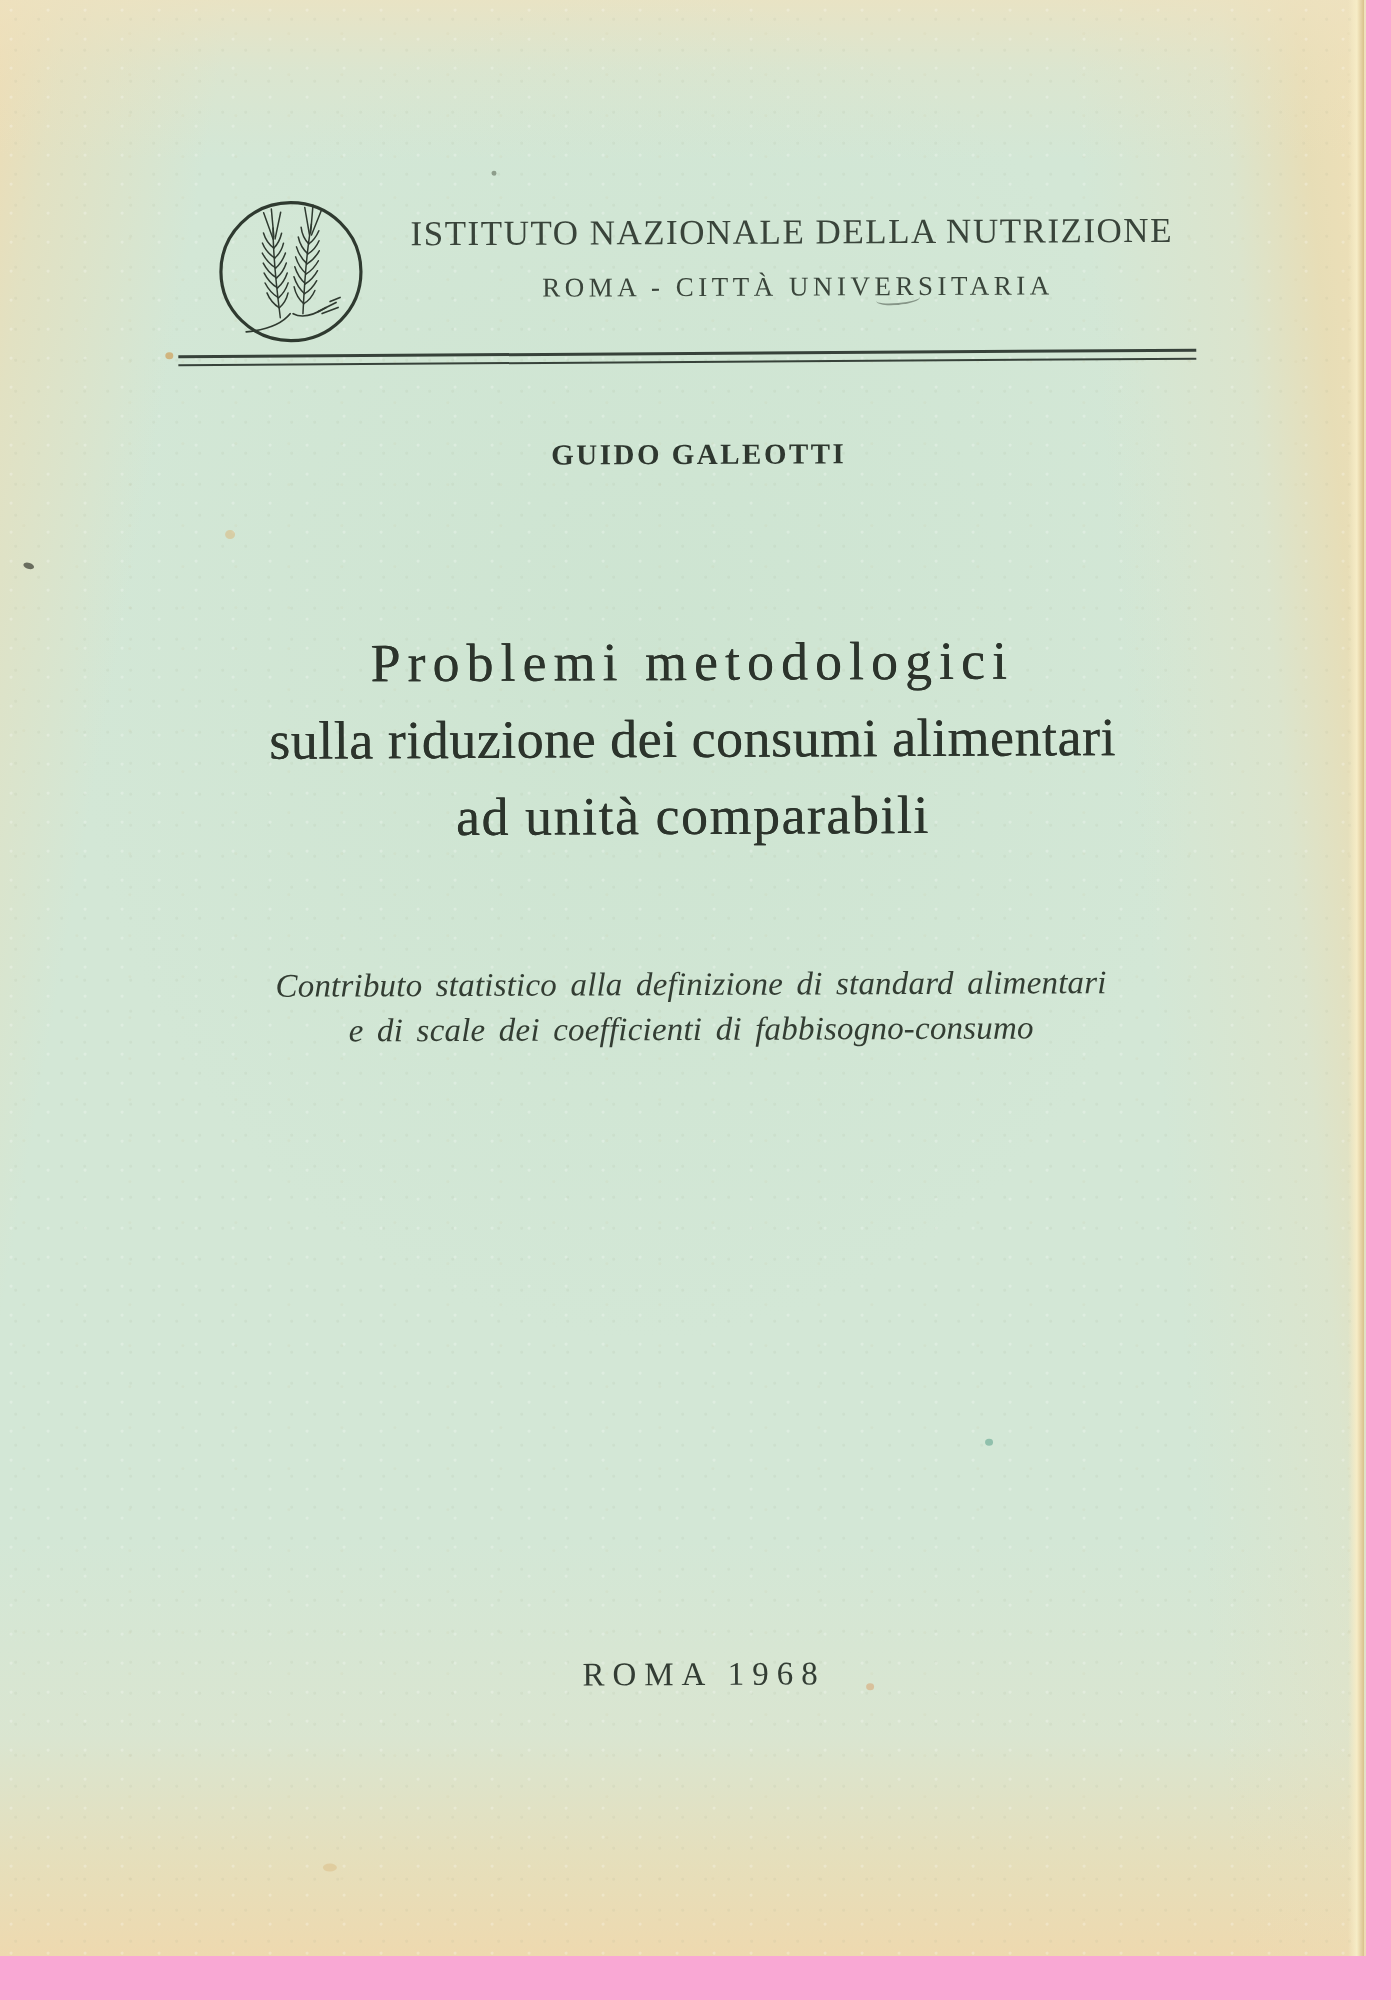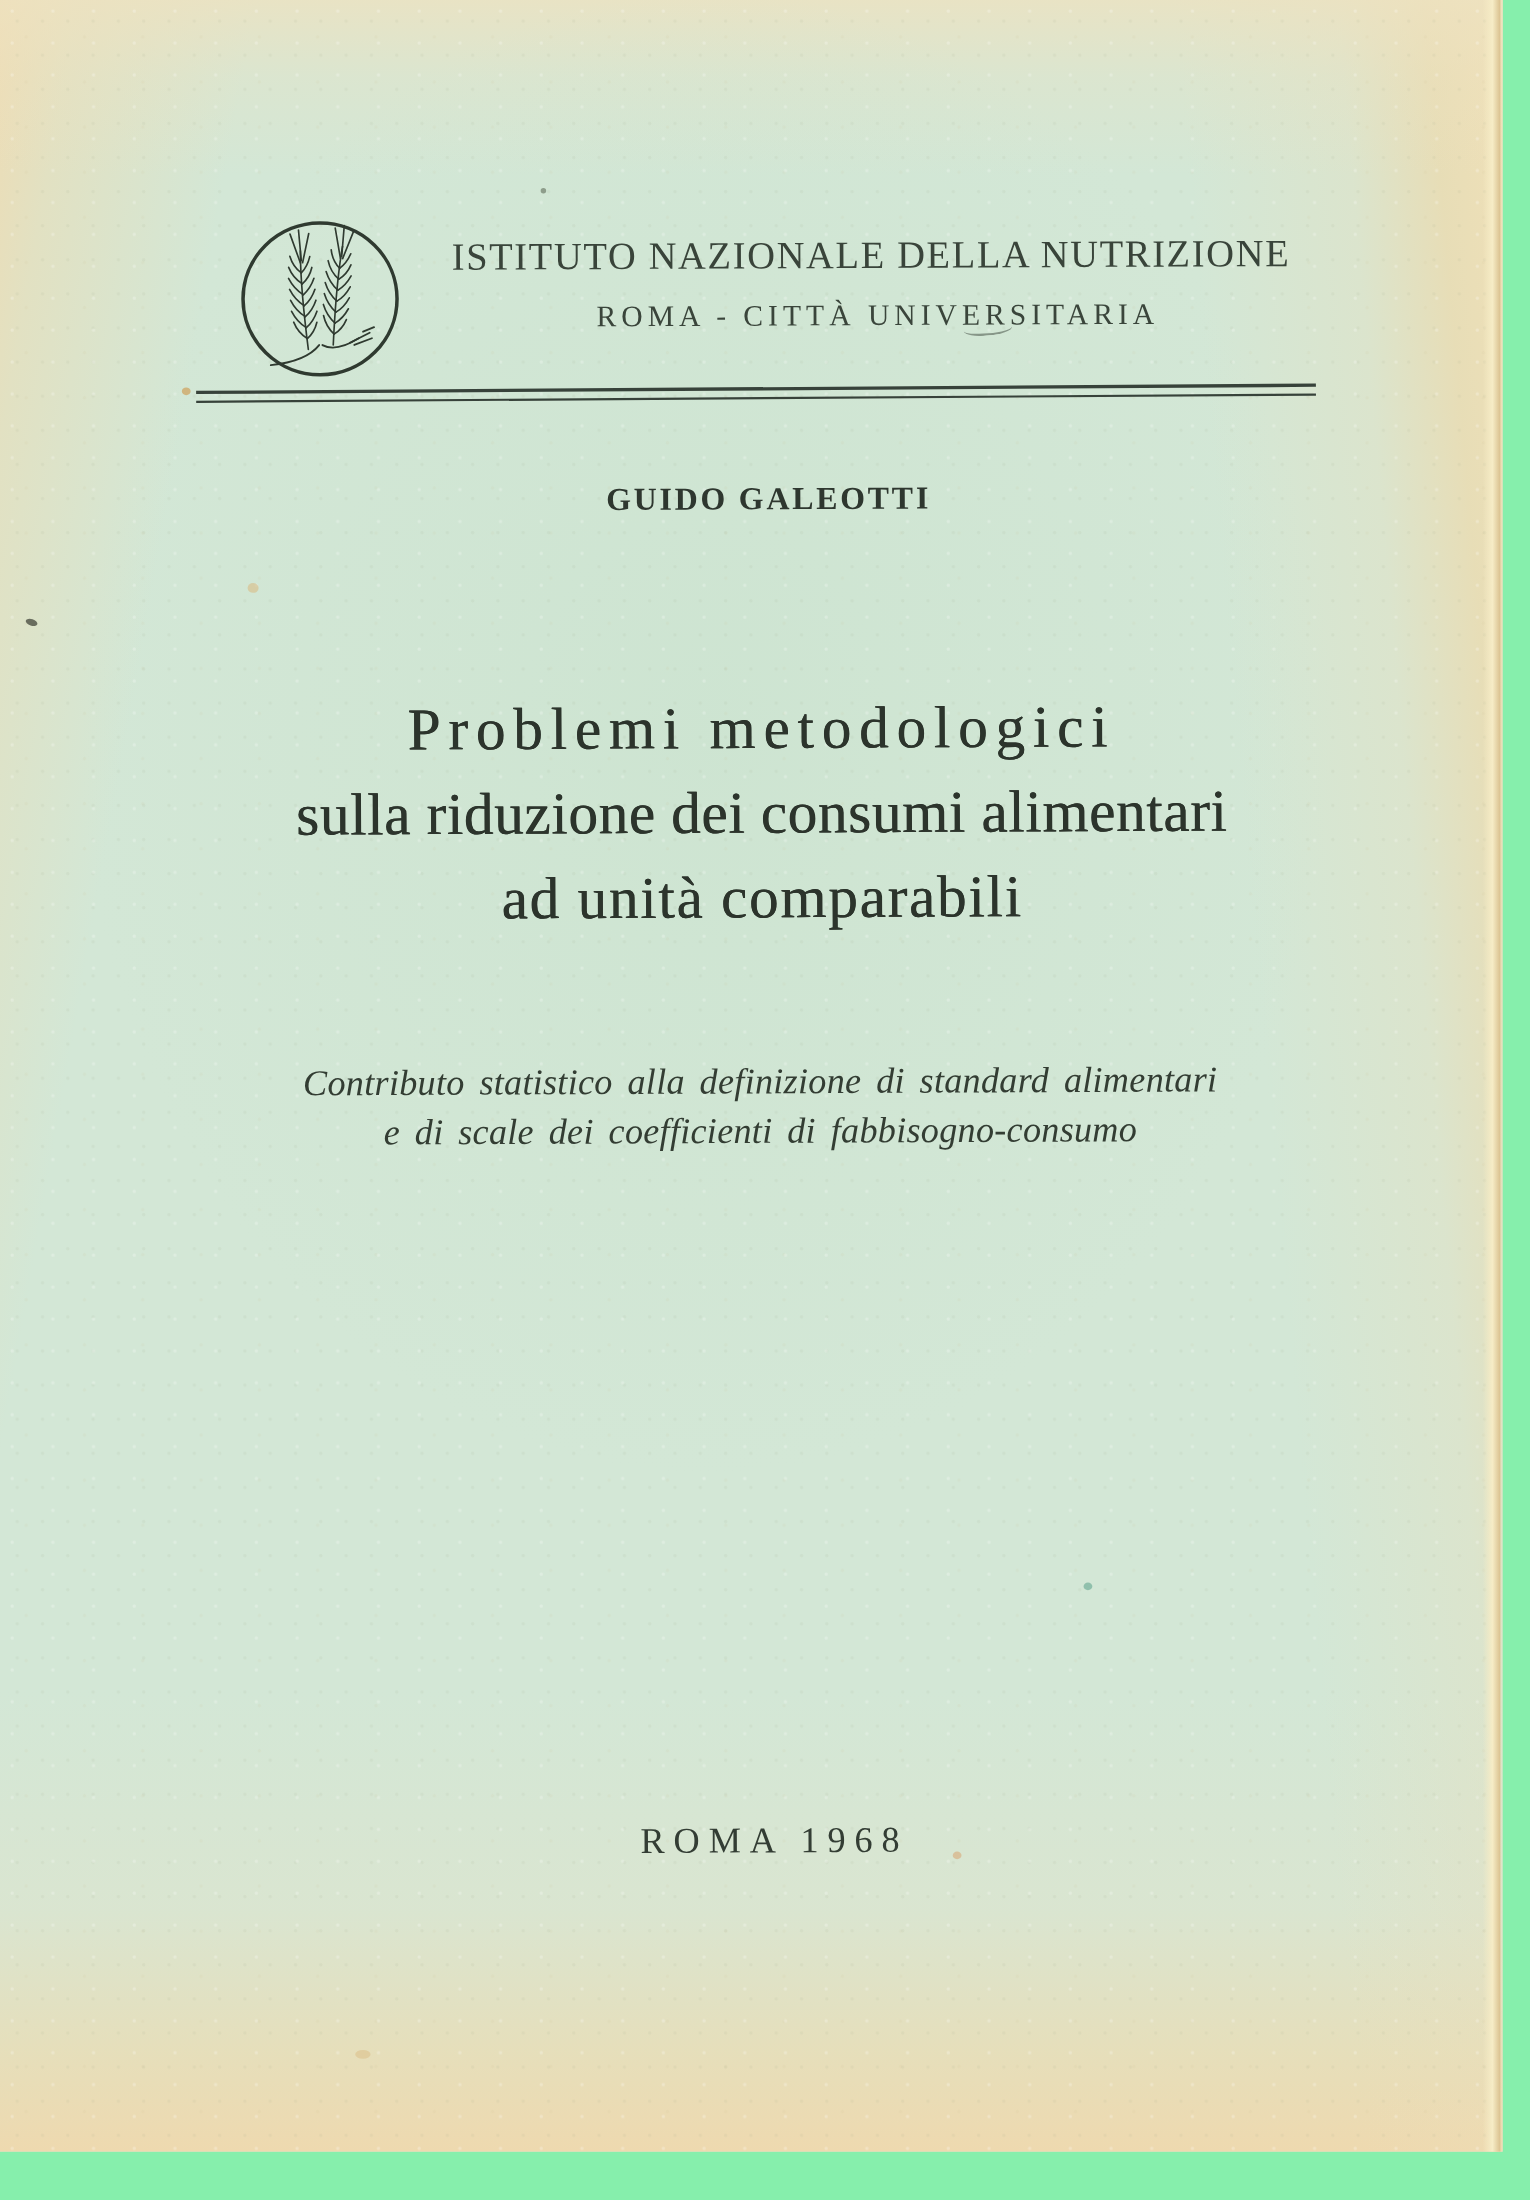--- a/index.html
+++ b/index.html
@@ -15,7 +15,7 @@
     position: relative;
     width: 1391px;
     height: 2000px;
-    background: #86efac;
+    background: #f9a8d4;
   }
   
   .paper {

